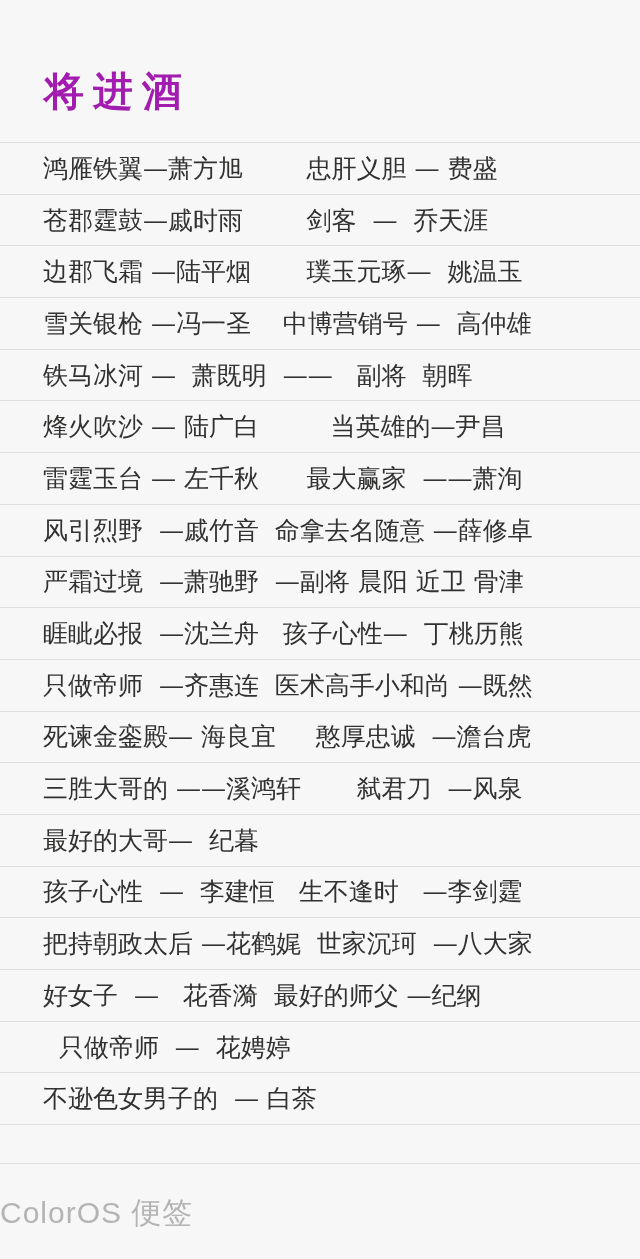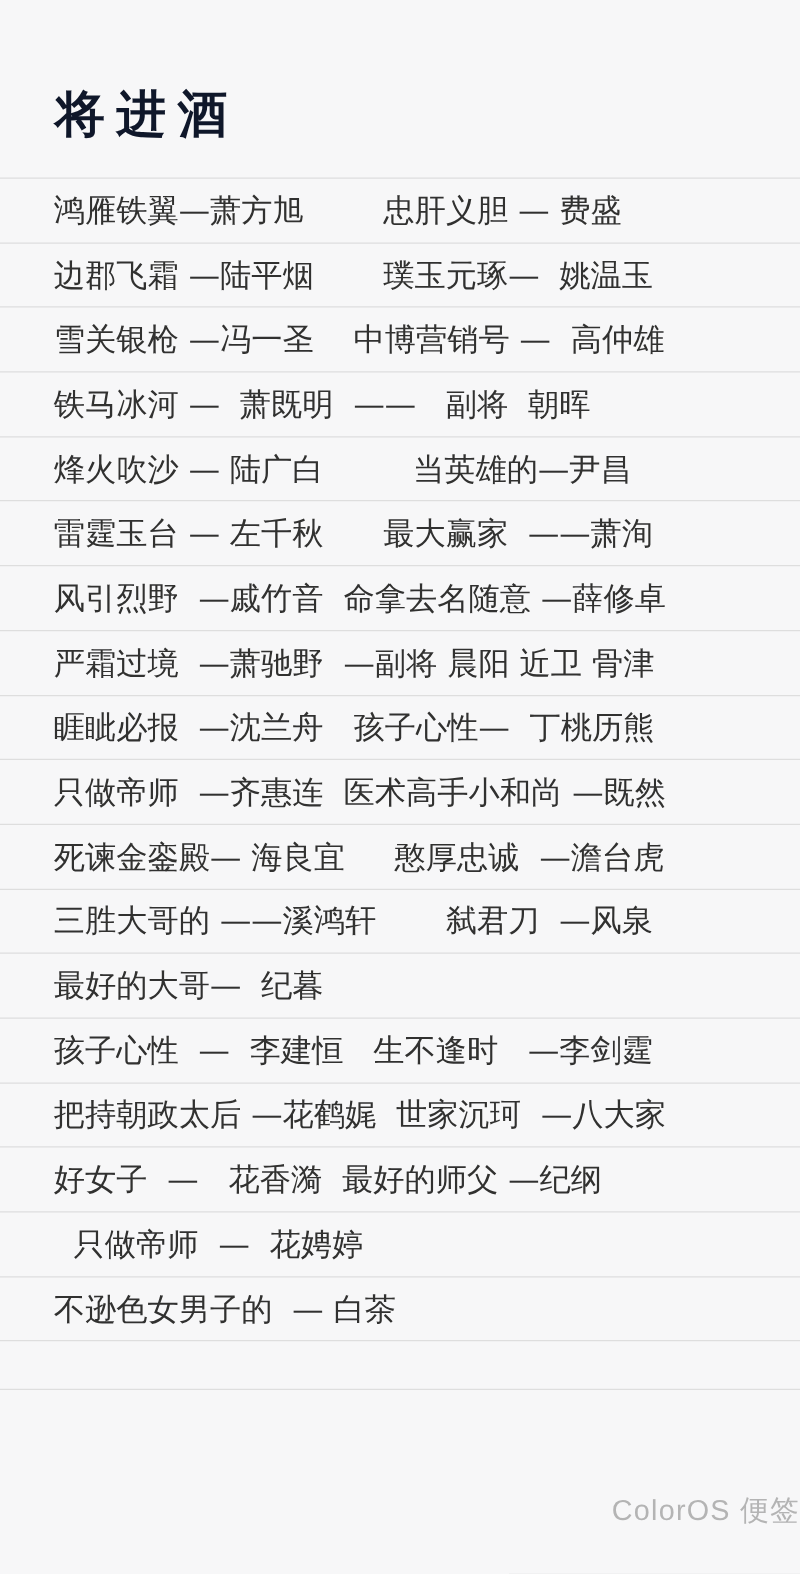--- a/index.html
+++ b/index.html
@@ -22,7 +22,7 @@
     font-size: 40px;
     font-weight: 700;
     letter-spacing: 9px;
-    color: #0f172a;
+    color: #a21caf;
     white-space: pre;
     cursor: text;
   }

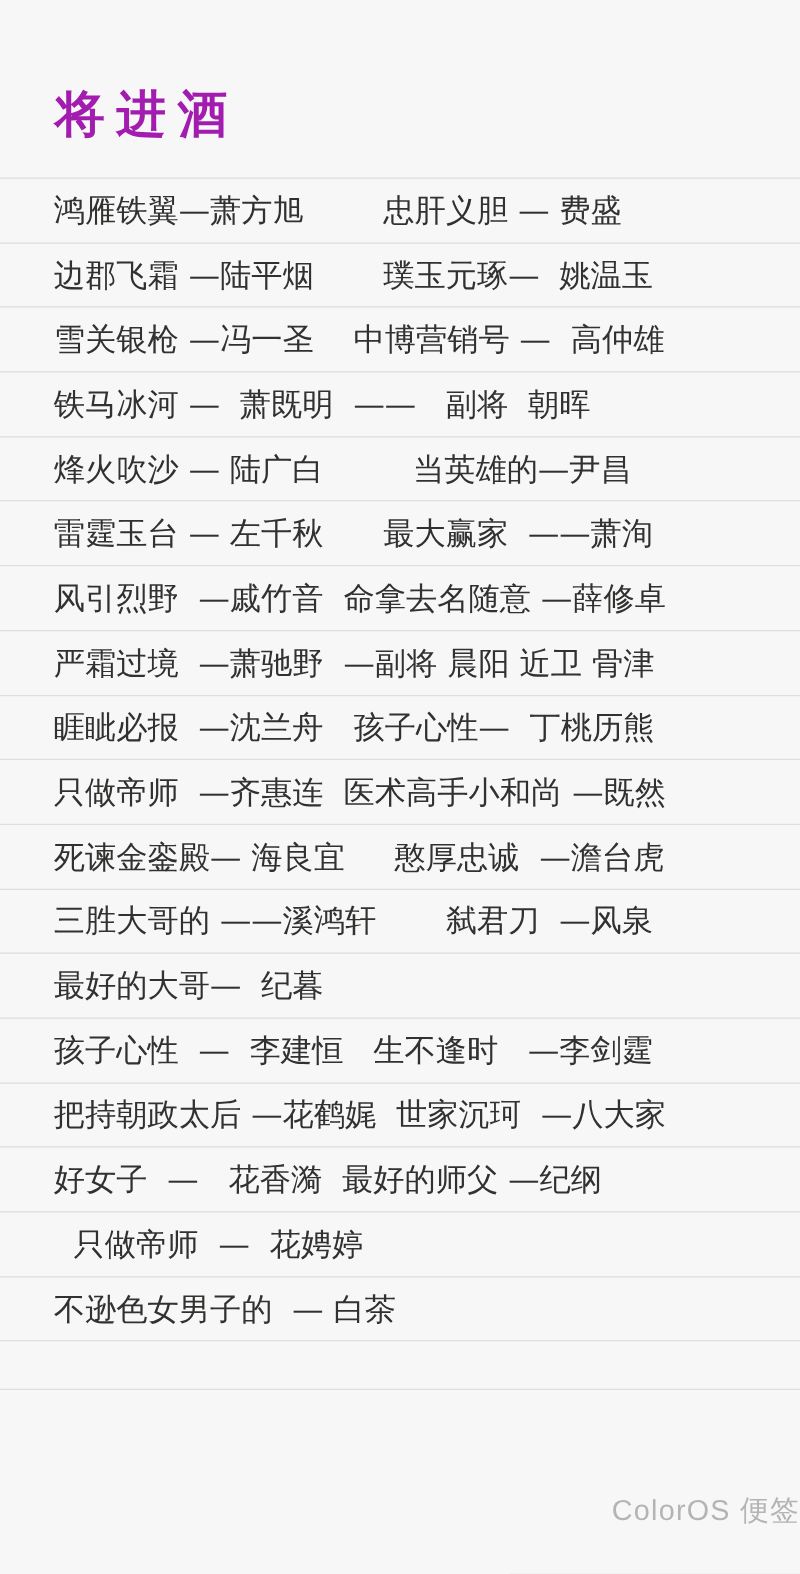--- a/index.html
+++ b/index.html
@@ -70,6 +70,7 @@
 
   <div class="note-lines" id="note-lines">
       <div class="note-row">鸿雁铁翼—萧方旭        忠肝义胆 — 费盛</div>
+      <div class="note-row">苍郡霆鼓—戚时雨        剑客  —  乔天涯</div>
       <div class="note-row">边郡飞霜 —陆平烟       璞玉元琢—  姚温玉</div>
       <div class="note-row">雪关银枪 —冯一圣    中博营销号 —  高仲雄</div>
       <div class="note-row">铁马冰河 —  萧既明  ——   副将  朝晖</div>

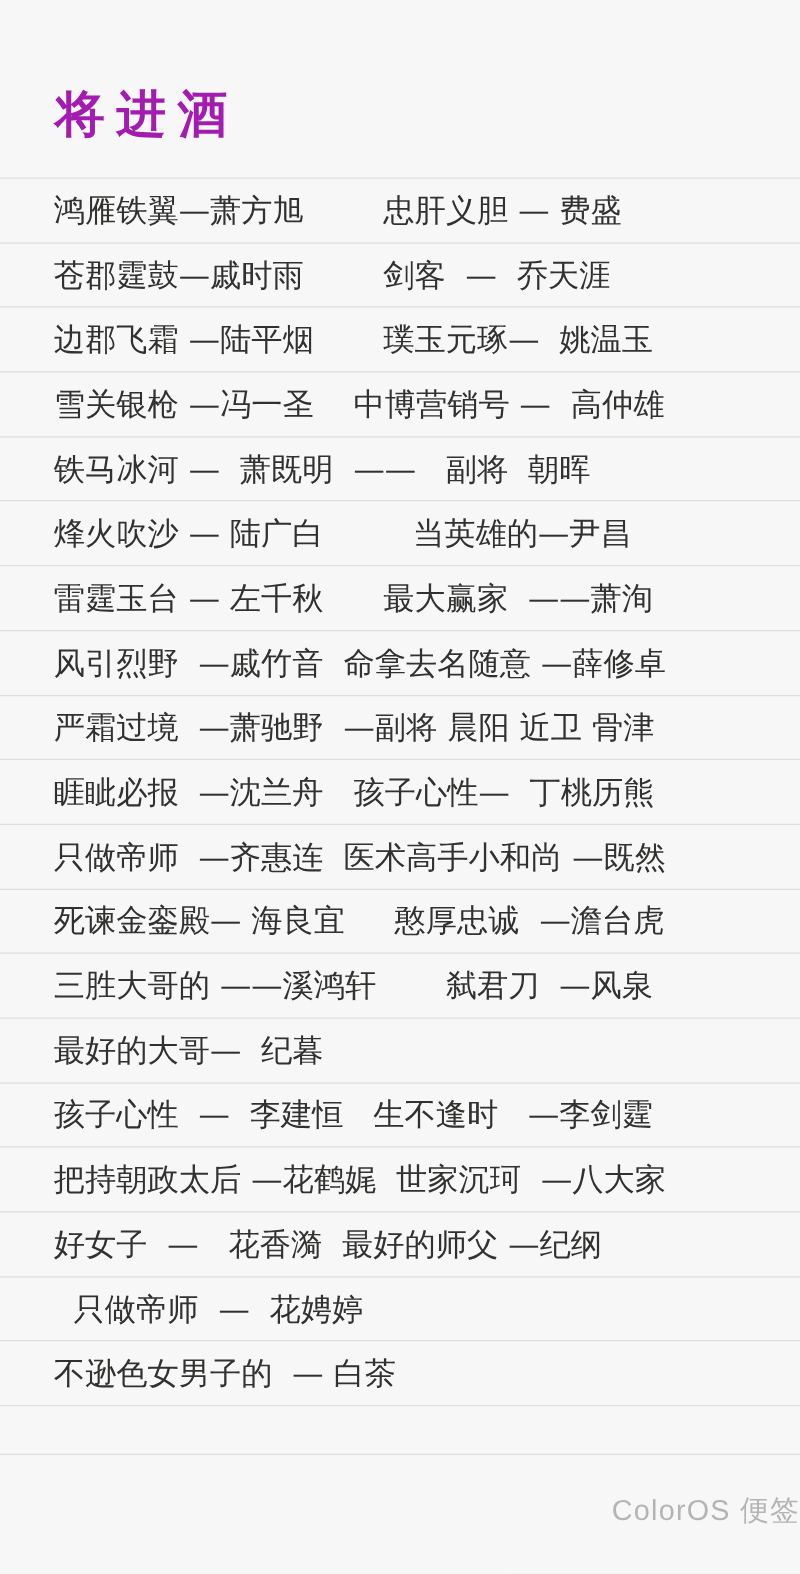--- a/index.html
+++ b/index.html
@@ -55,8 +55,8 @@
     left: 0;
     right: 0;
     top: 1193px;
-    text-align: right;
-    font-size: 23px;
+    text-align: left;
+    font-size: 30px;
     letter-spacing: 1px;
     color: #b4b4b4;
     font-family: "Liberation Sans", sans-serif;

